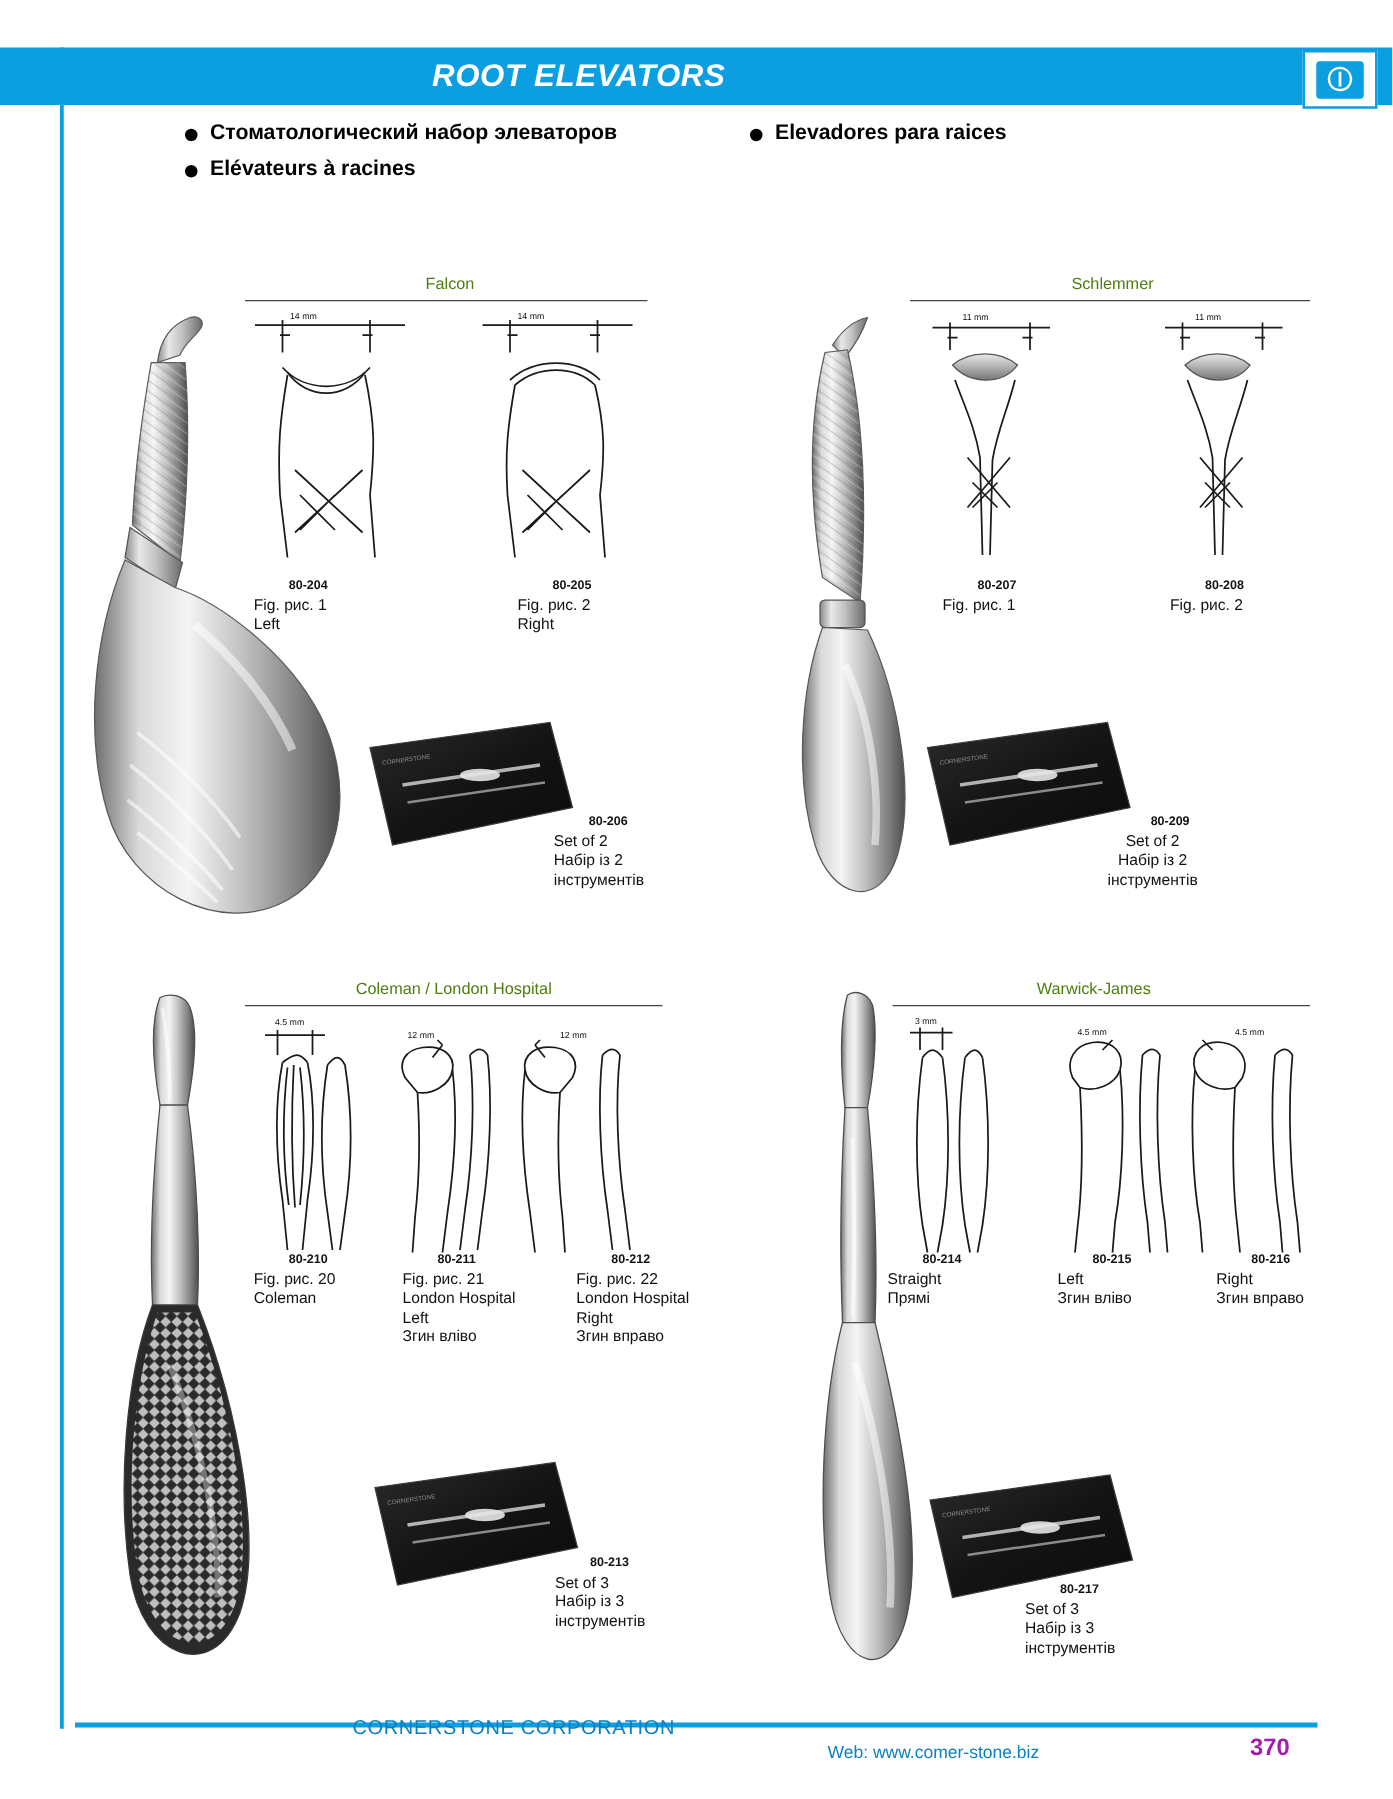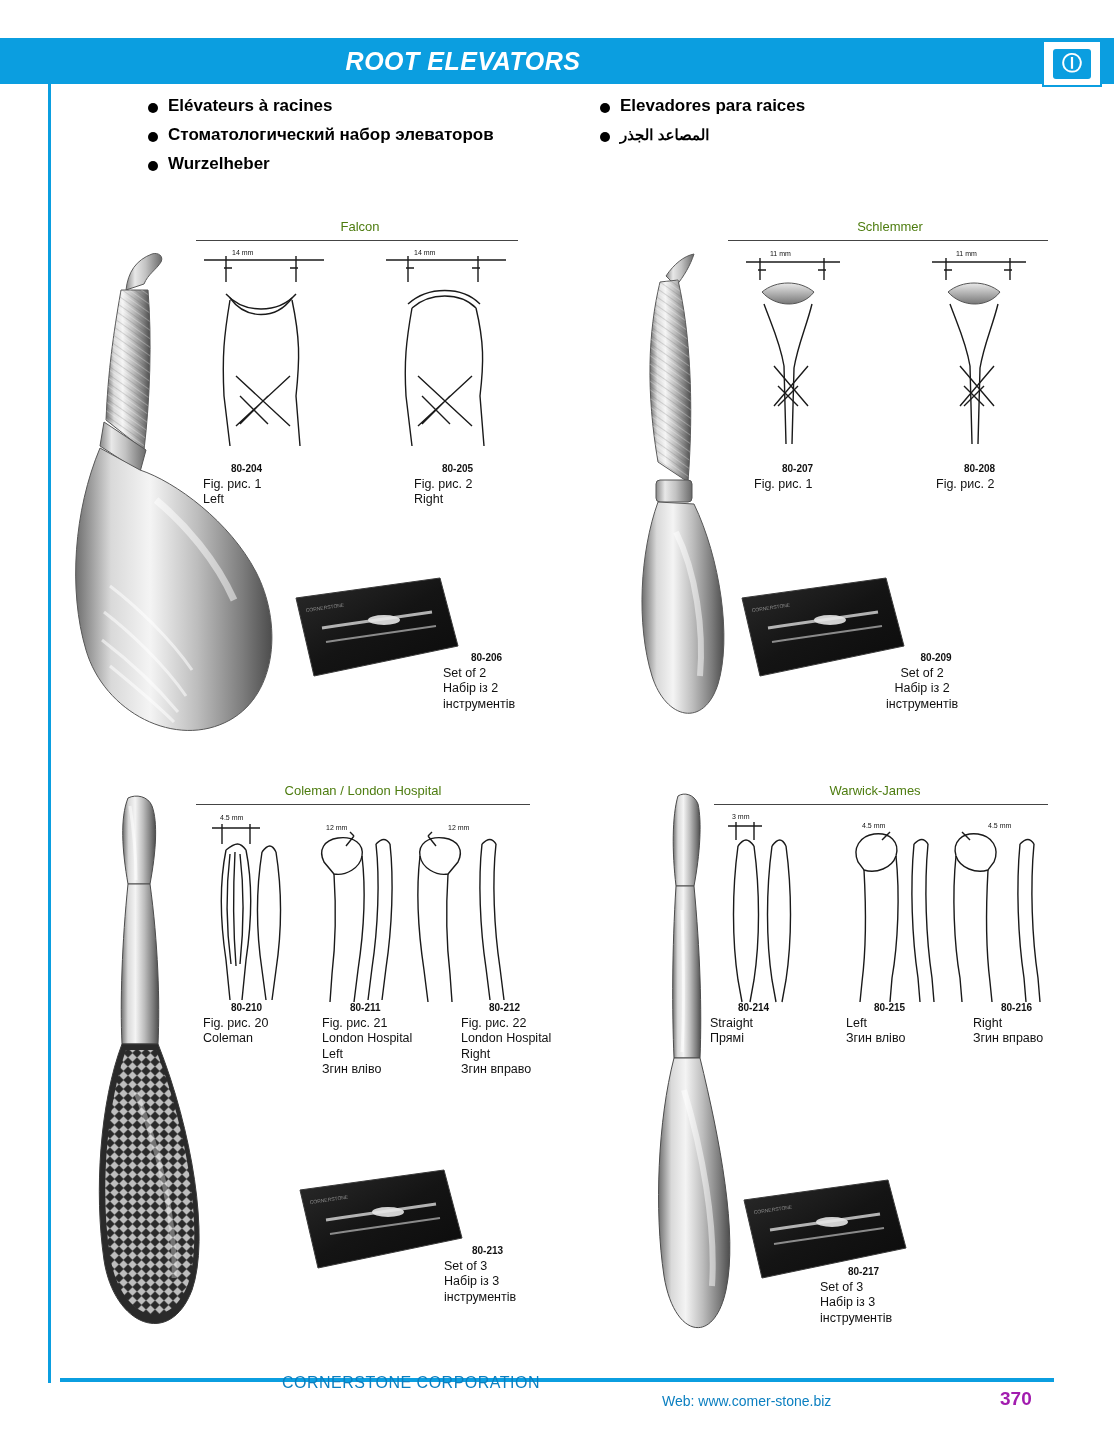--- a/index.html
+++ b/index.html
@@ -95,11 +95,11 @@
     <div class="col-left">
       <div class="bullet-row">
         <span class="bullet-dot"></span>
-        <span class="bullet-text">Elévateurs à racines</span>
+        <span class="bullet-text">Стоматологический набор элеваторов</span>
       </div>
       <div class="bullet-row">
         <span class="bullet-dot"></span>
-        <span class="bullet-text">Стоматологический набор элеваторов</span>
+        <span class="bullet-text">Elévateurs à racines</span>
       </div>
       <div class="bullet-row">
         <span class="bullet-dot"></span>

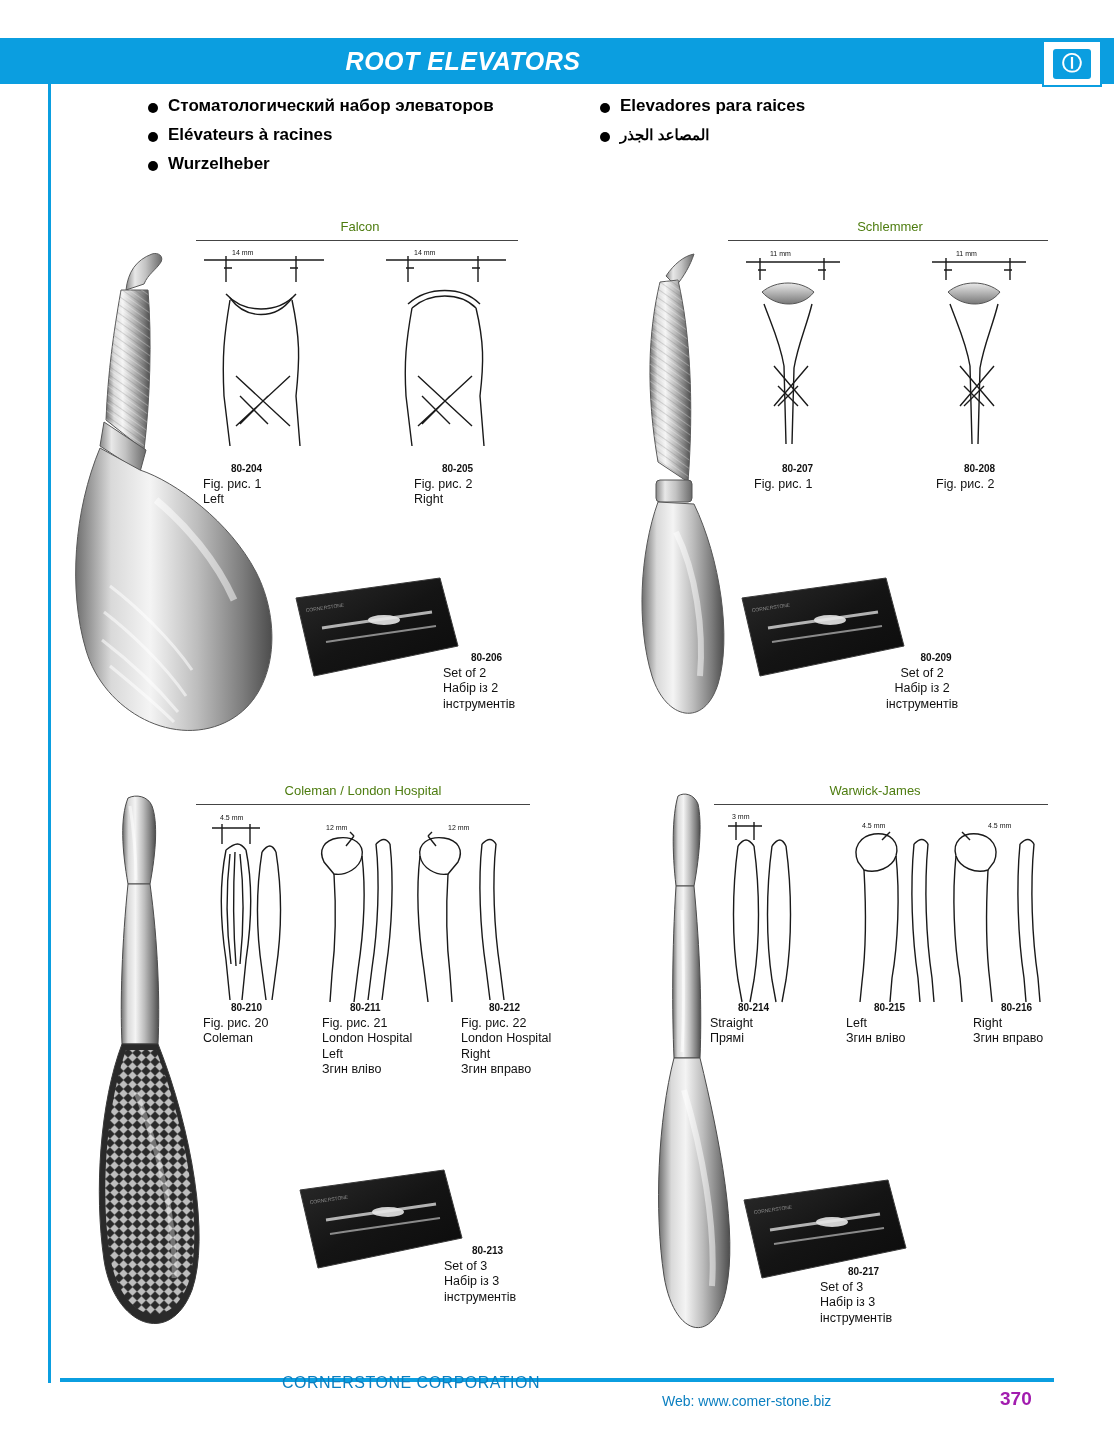--- a/index.html
+++ b/index.html
@@ -110,10 +110,6 @@
       <div class="bullet-row">
         <span class="bullet-dot"></span>
         <span class="bullet-text">Elevadores para raices</span>
-      </div>
-      <div class="bullet-row">
-        <span class="bullet-dot"></span>
-        <span class="bullet-text rtl">المصاعد الجذر</span>
       </div>
     </div>
   </div>

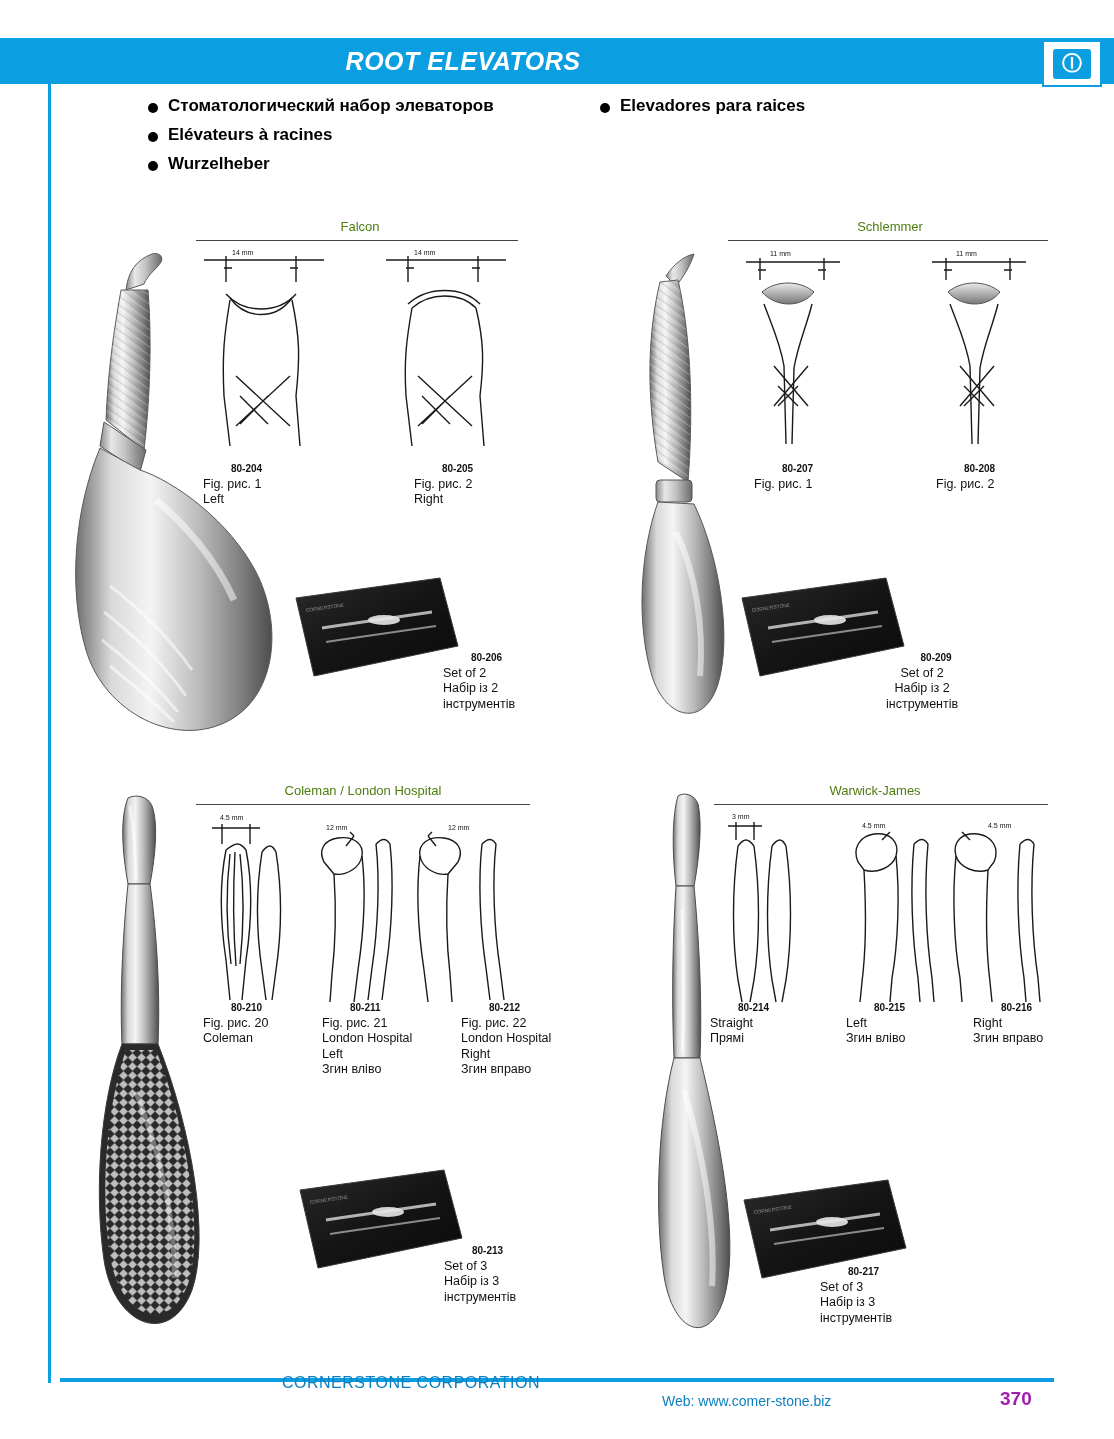--- a/index.html
+++ b/index.html
@@ -100,10 +100,6 @@
       <div class="bullet-row">
         <span class="bullet-dot"></span>
         <span class="bullet-text">Elévateurs à racines</span>
-      </div>
-      <div class="bullet-row">
-        <span class="bullet-dot"></span>
-        <span class="bullet-text">Wurzelheber</span>
       </div>
     </div>
     <div class="col-right">

